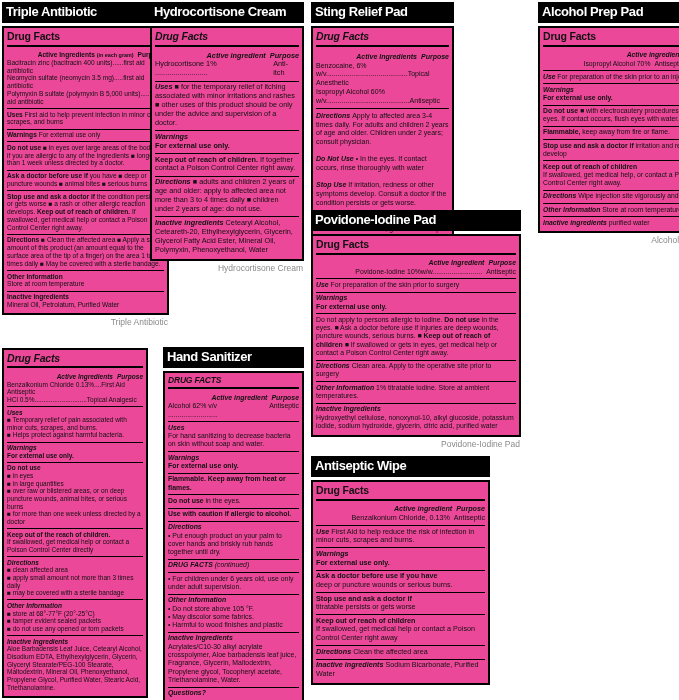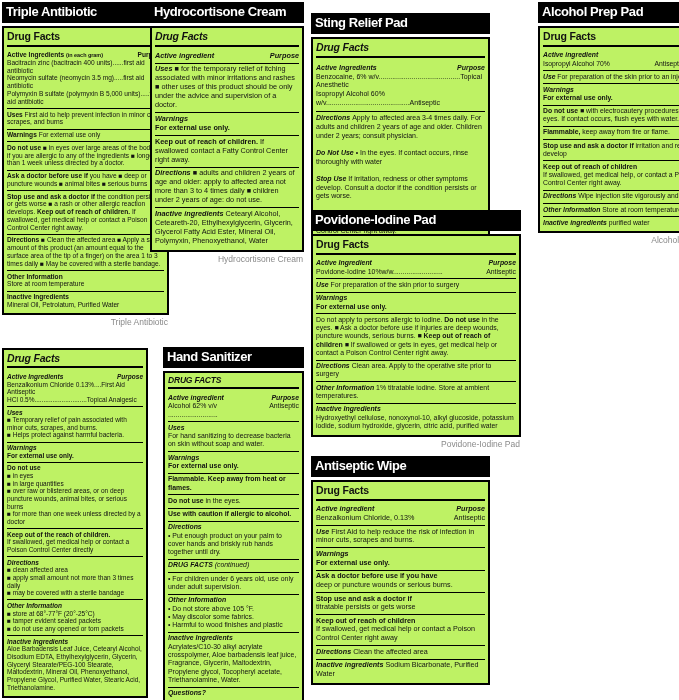--- a/index.html
+++ b/index.html
@@ -46,7 +46,7 @@
   #p-hydrocortisone-cream .box{font-size:7.3px;line-height:1.22;}
   #p-hand-sanitizer{left:163px;top:347px;width:141px;}
   #p-hand-sanitizer .box{font-size:6.9px;line-height:1.2;}
-  #p-sting-relief-pad{left:311px;top:13px;width:179px;}
+  #p-sting-relief-pad{left:311px;top:2px;width:143px;}
   #p-sting-relief-pad .box{font-size:7px;line-height:1.25;}
   #p-sting-relief-pad .sec{padding:2.5px 0 3px 0;}
   #p-povidone-iodine-pad{left:311px;top:210px;width:210px;}

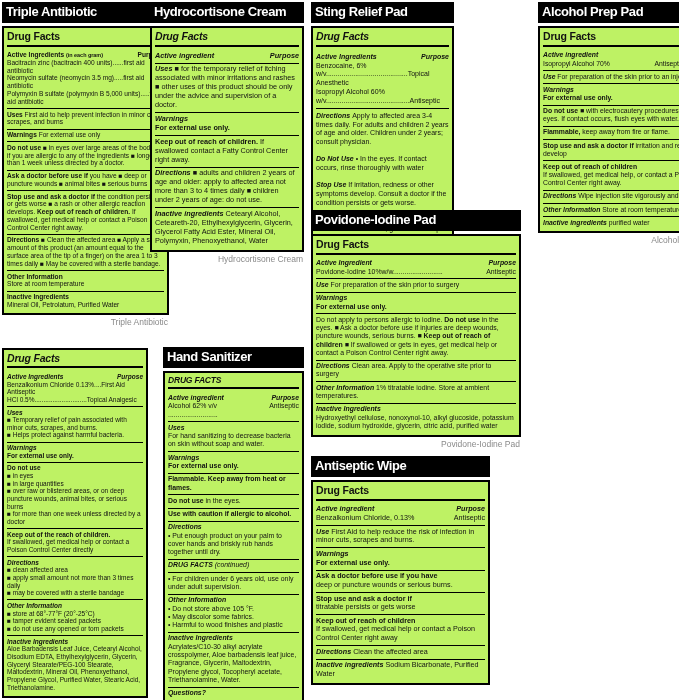--- a/index.html
+++ b/index.html
@@ -16,7 +16,7 @@
     padding:2px 4px 3px 3px;border:1px solid #000;
   }
   .box{
-    border:2px solid #000;margin-top:3px;background:#bef264;
+    border:2px solid #000;margin-top:3px;background:#ec4899;
     padding:0 3px 2px 3px;
   }
   .df-title{

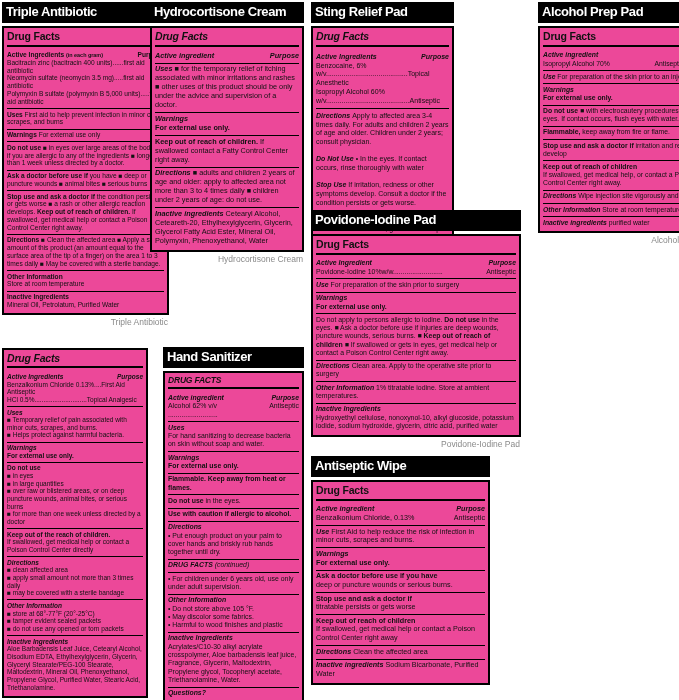--- a/index.html
+++ b/index.html
@@ -29,7 +29,7 @@
   .sec.rule{border-top:1px solid #000;}
   .sec.gap{margin-top:3px;}
   .line{margin:0;}
-  .split{display:flex;justify-content:space-between;gap:4px;}
+  .split{display:flex;justify-content:flex-end;gap:4px;}
   .b{font-weight:700;}
   .i{font-style:italic;}
   .sm{font-size:82%;}

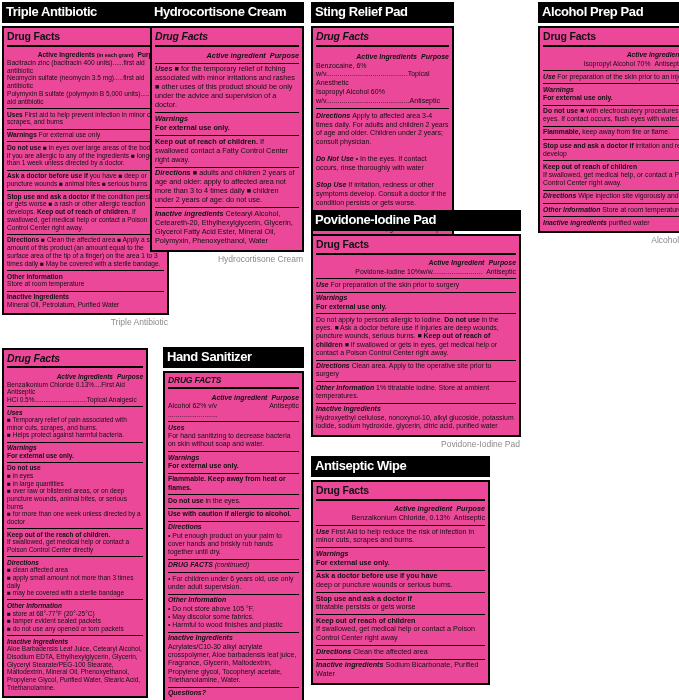--- a/index.html
+++ b/index.html
@@ -160,6 +160,10 @@
             <span><span class="b i">Active ingredient</span></span>
             <span><span class="b i">Purpose</span></span>
           </div>
+          <div class="line split">
+            <span><span>Hydrocortisone 1% ..........................</span></span>
+            <span><span>Anti-itch</span></span>
+          </div>
         </div>
         <div class="sec rule">
           <div class="line"><span class="b i">Uses </span><span>■ for the temporary relief of itching associated with minor irritations and rashes ■ other uses of this product should be only under the advice and supervision of a doctor.</span></div>

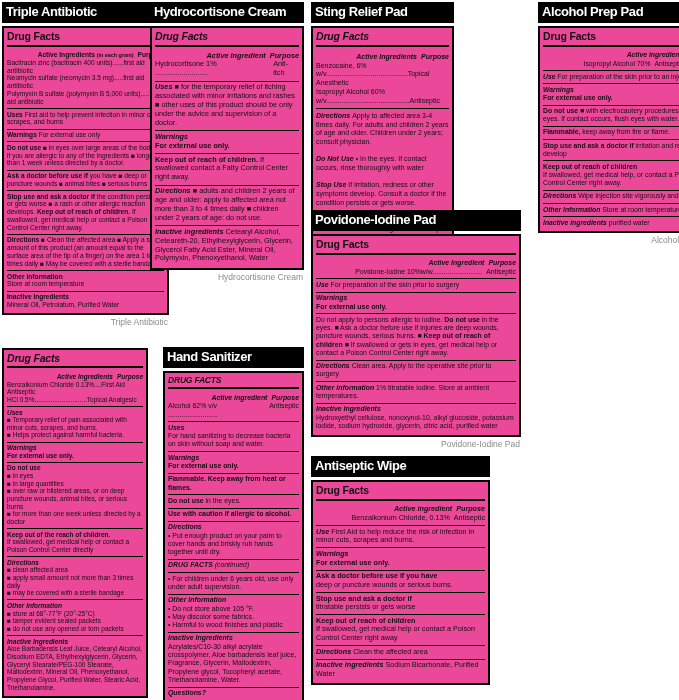--- a/index.html
+++ b/index.html
@@ -173,7 +173,7 @@
           <div class="line"><span class="b">For external use only.</span></div>
         </div>
         <div class="sec rule">
-          <div class="line"><span class="b">Keep out of reach of children. </span><span>If swallowed contact a Fatty Control Center right away.</span></div>
+          <div class="line"><span class="b">Keep out of reach of children. </span><span>If together contact a Poison Control Center right away.</span></div>
         </div>
         <div class="sec rule">
           <div class="line"><span class="b i">Directions </span><span>■ adults and children 2 years of age and older: apply to affected area not more than 3 to 4 times daily ■ children under 2 years of age: do not use.</span></div>

